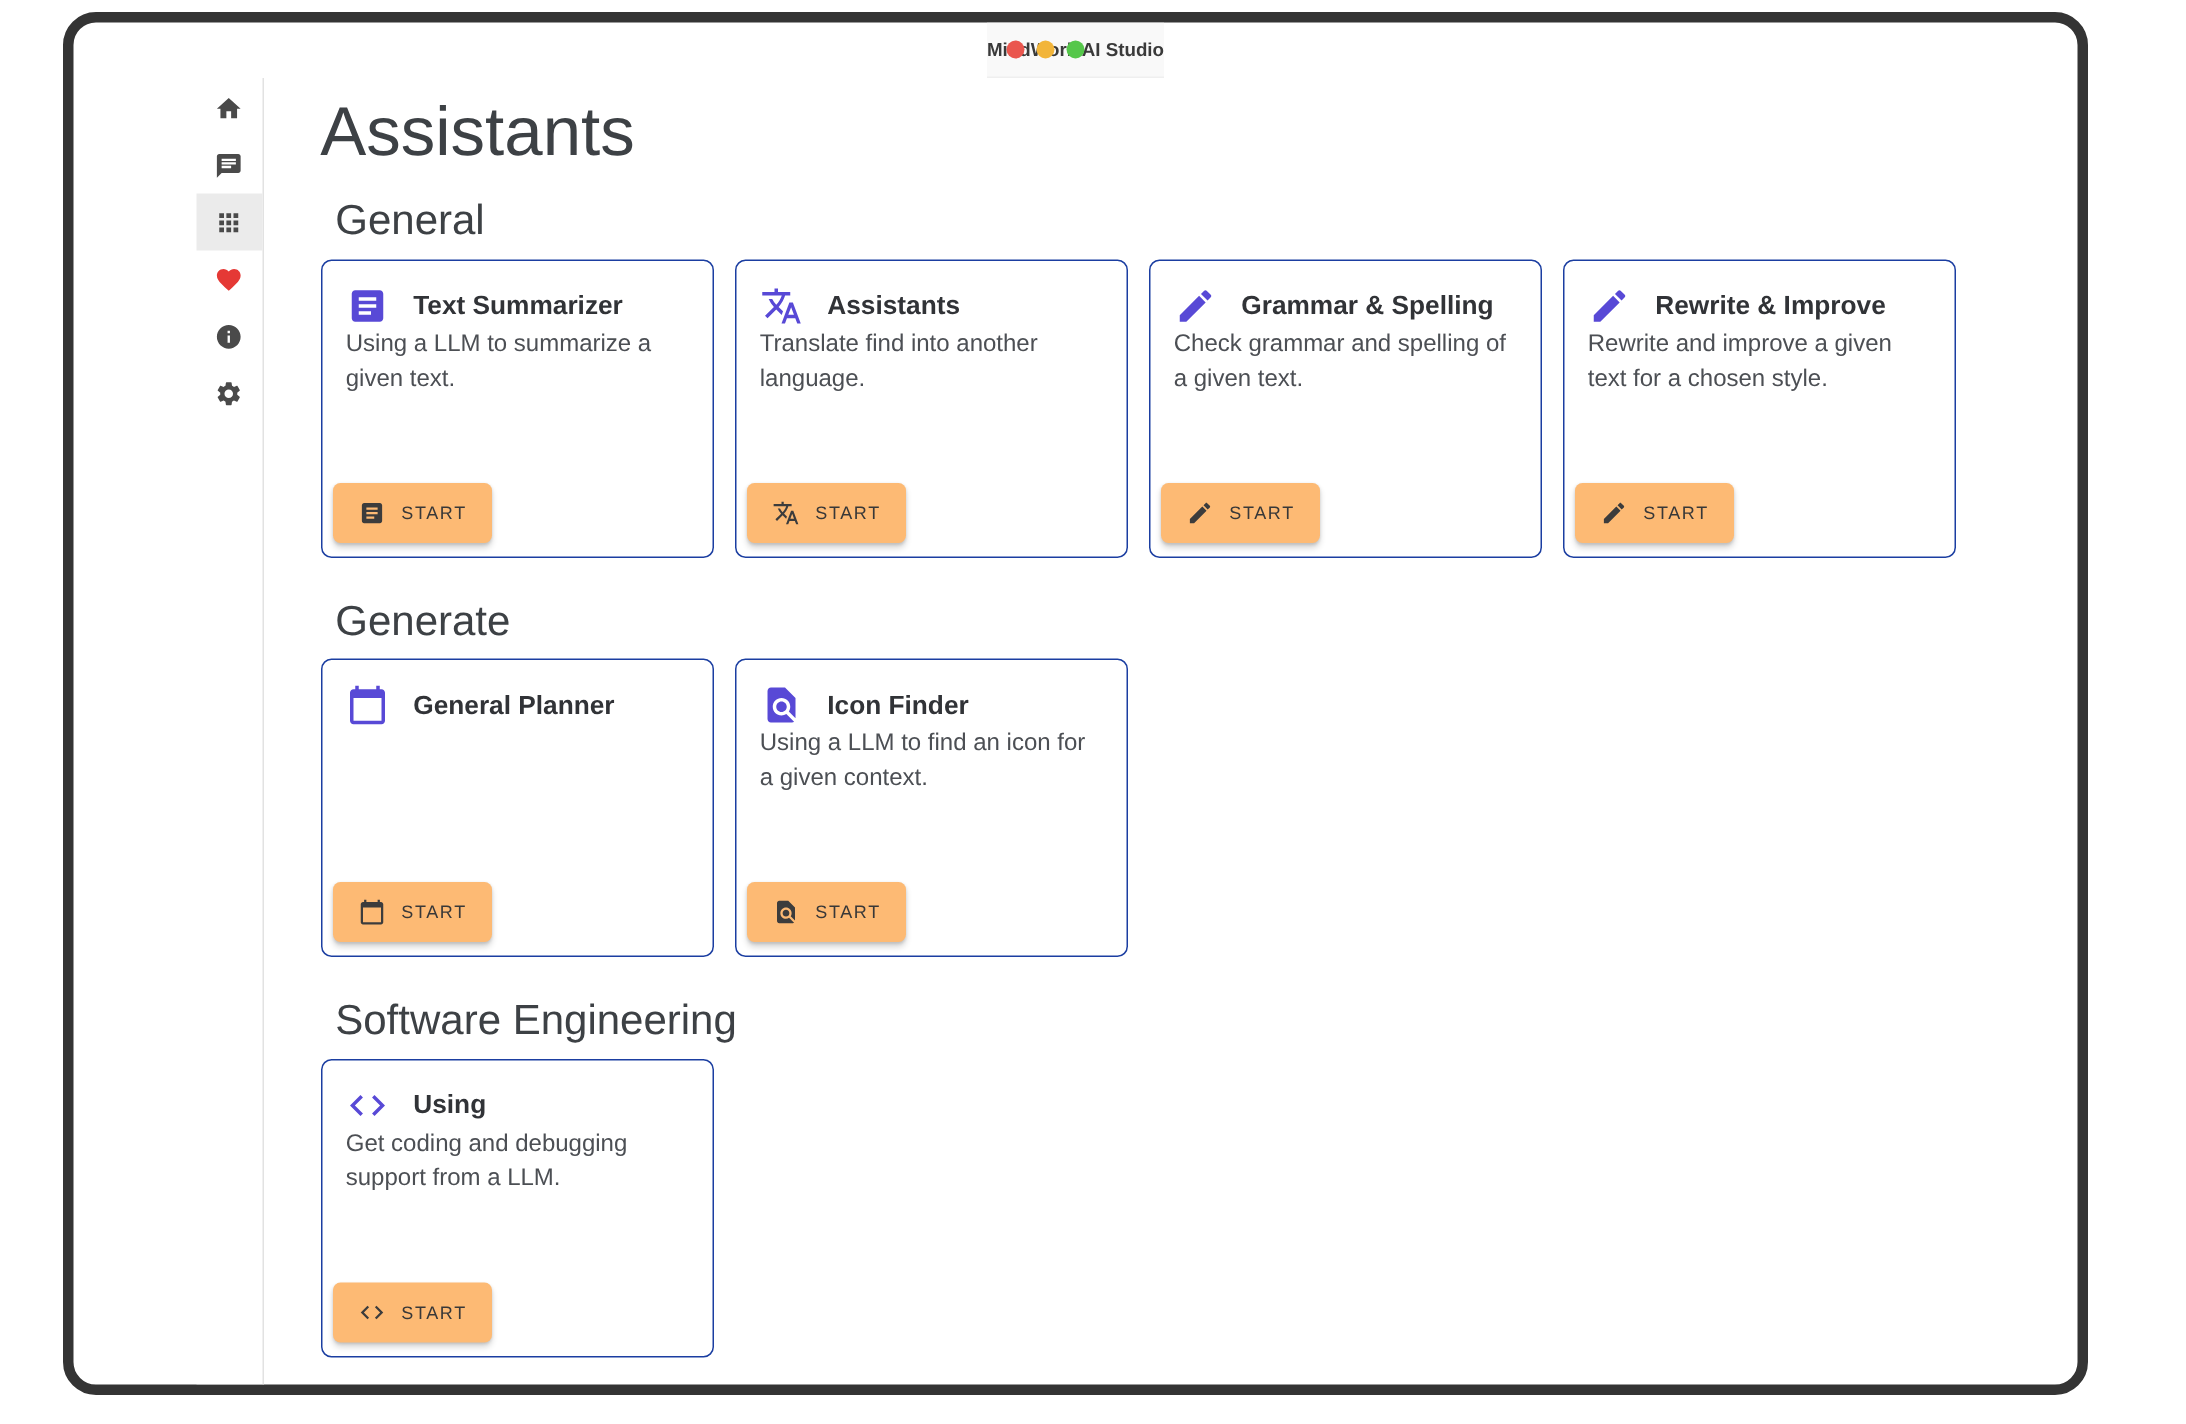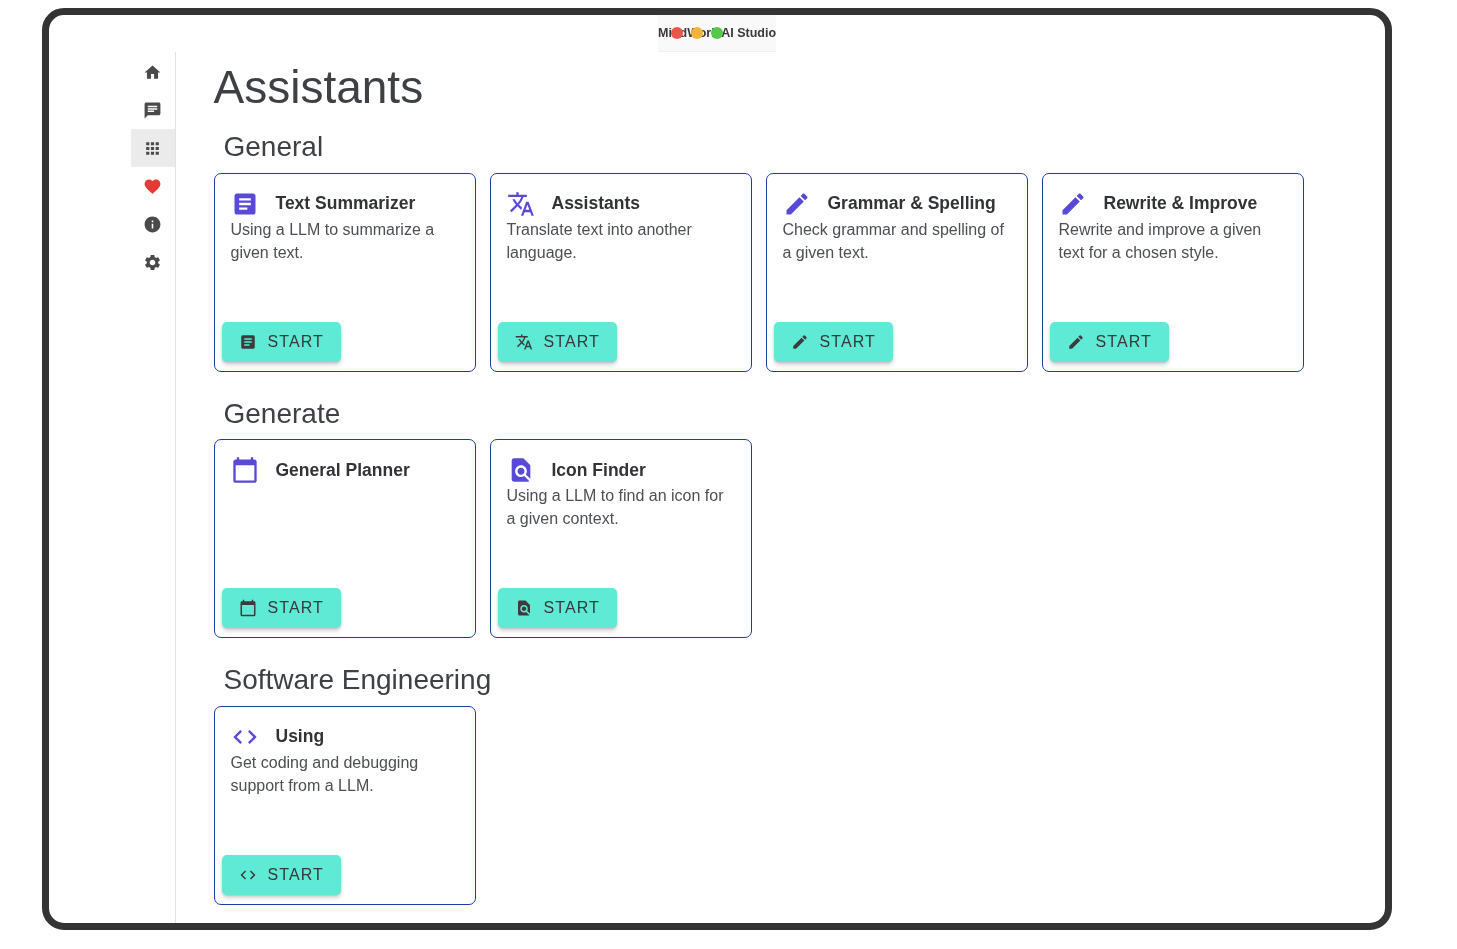--- a/index.html
+++ b/index.html
@@ -218,7 +218,7 @@
               </span>
             <span class="card-title">Assistants</span>
           </div>
-          <p class="card-desc">Translate text into another language.</p>
+          <p class="card-desc">Translate find into another language.</p>
           <div class="card-actions">
             <button class="start-btn">
               <svg>

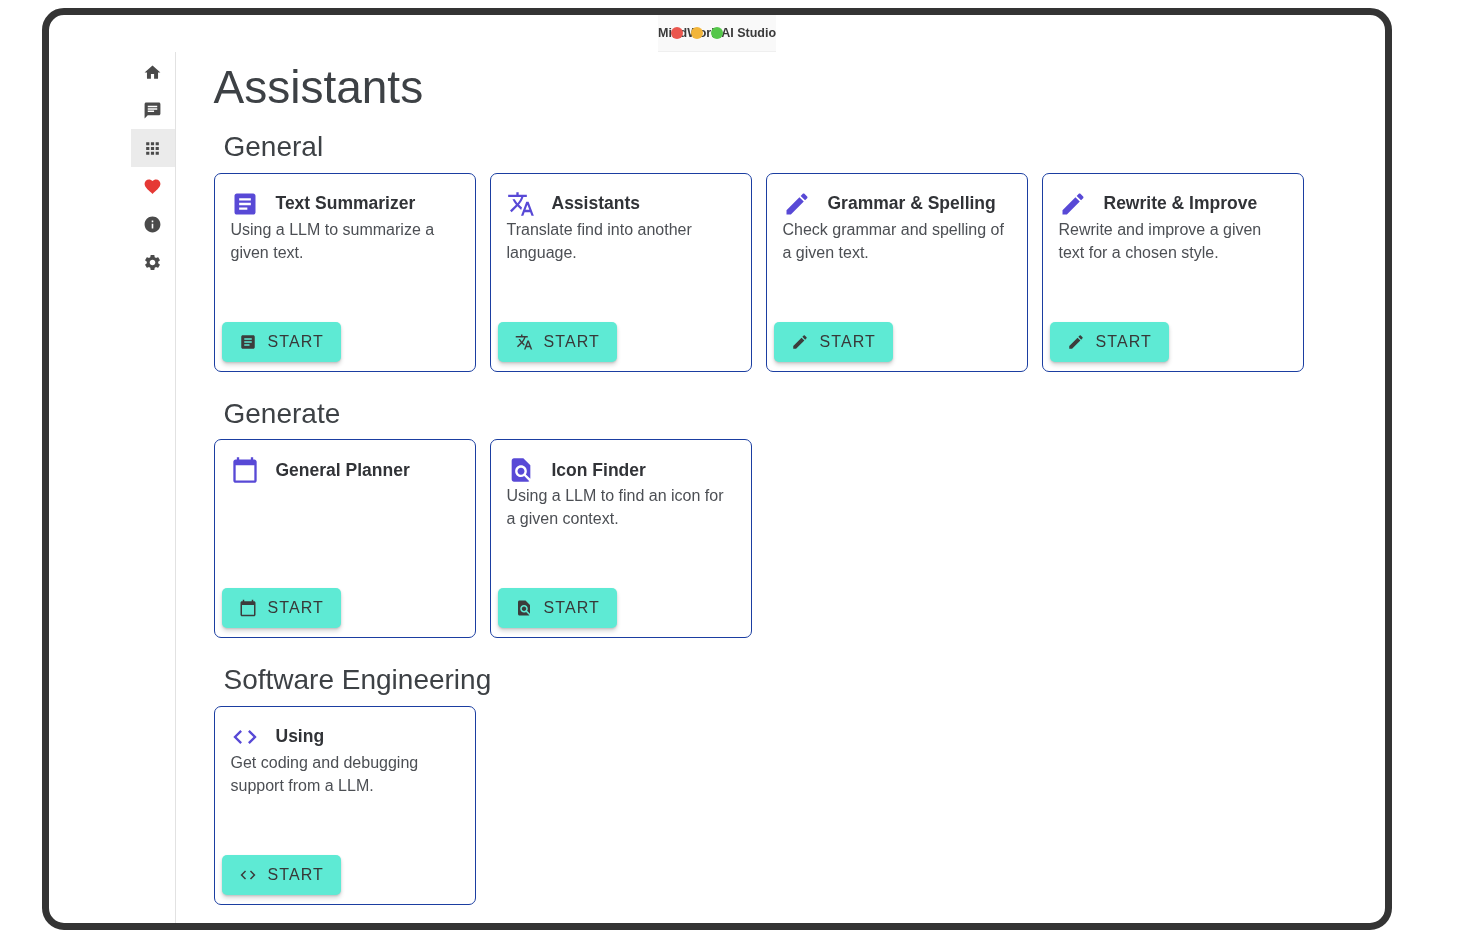--- a/index.html
+++ b/index.html
@@ -83,10 +83,10 @@
   .start-btn {
     display: inline-flex; align-items: center; gap: 11px;
     height: 40px; padding: 0 17px;
-    background: #5eead4; border: none; border-radius: 5px;
+    background: #fdba74; border: none; border-radius: 5px;
     box-shadow: 0 3px 4px rgba(0,0,0,0.16), 0 1px 2px rgba(0,0,0,0.12);
     font-family: "Liberation Sans", sans-serif;
-    font-size: 16px; font-weight: 500; letter-spacing: 1.1px; color: #383838;
+    font-size: 12px; font-weight: 500; letter-spacing: 1.1px; color: #383838;
     cursor: pointer;
   }
   .start-btn svg { width: 18px; height: 18px; fill: #3c3c3c; display: block; }

